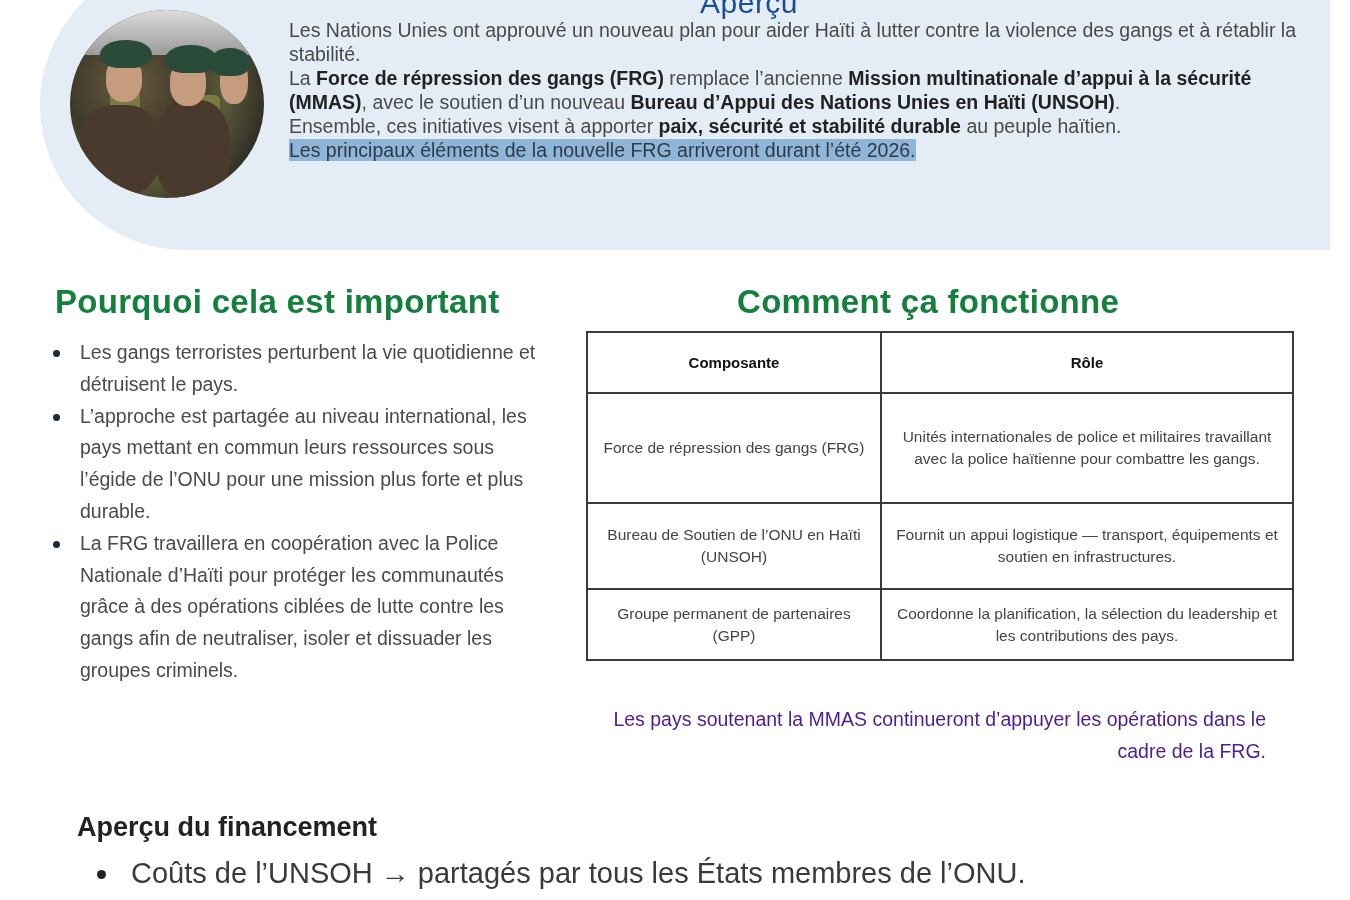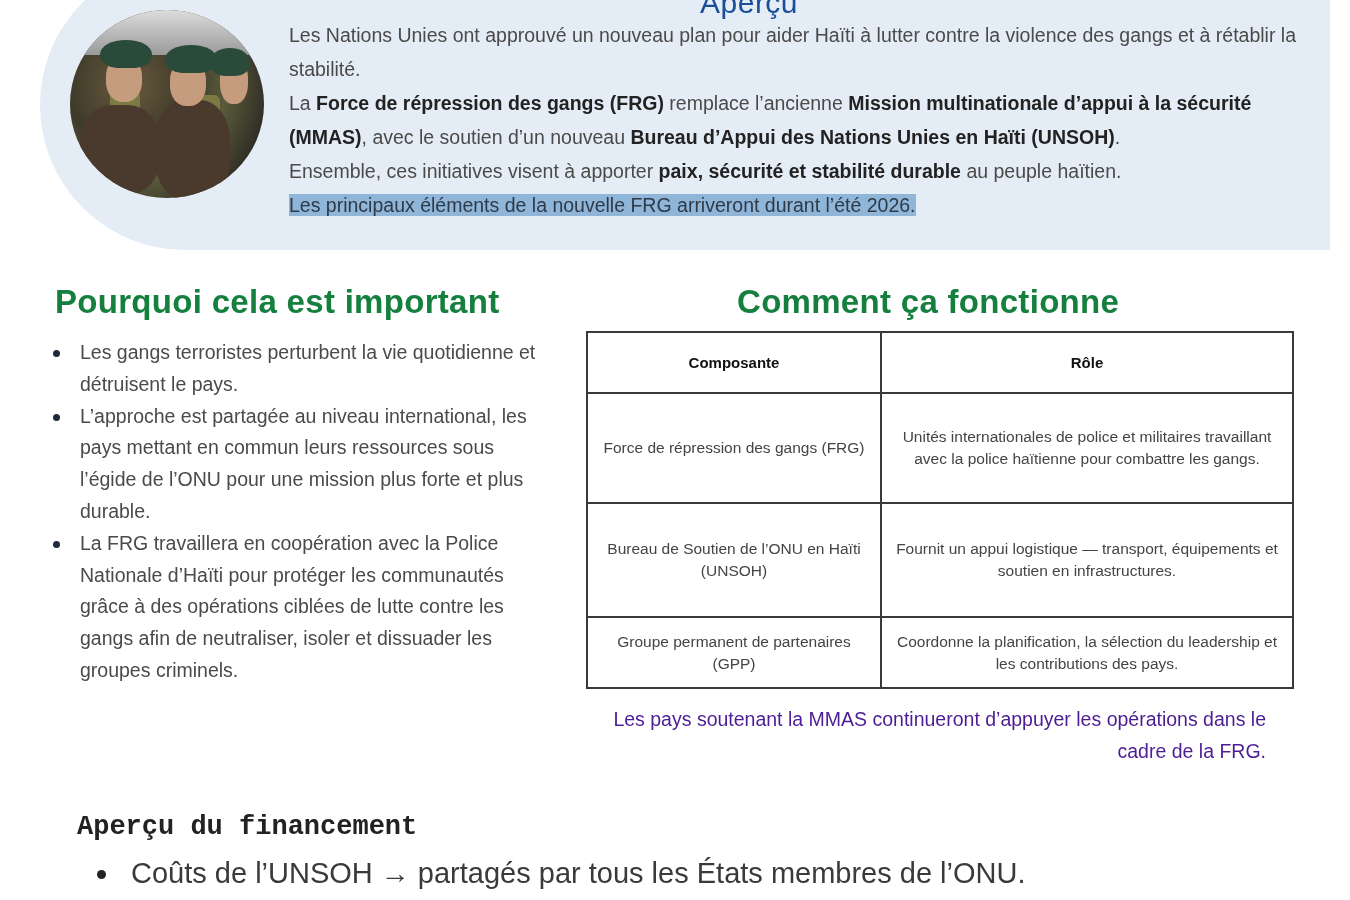--- a/index.html
+++ b/index.html
@@ -29,7 +29,7 @@
     }
     .banner-text {
       position: absolute; left: 289px; top: 18px; width: 1030px;
-      font-size: 19.5px; line-height: 34px; color: #4a4a4a;
+      font-size: 19.5px; line-height: 24px; color: #4a4a4a;
       font-family: "Liberation Sans", sans-serif;
     }
     .banner-text b { color: #222; font-weight: bold; }

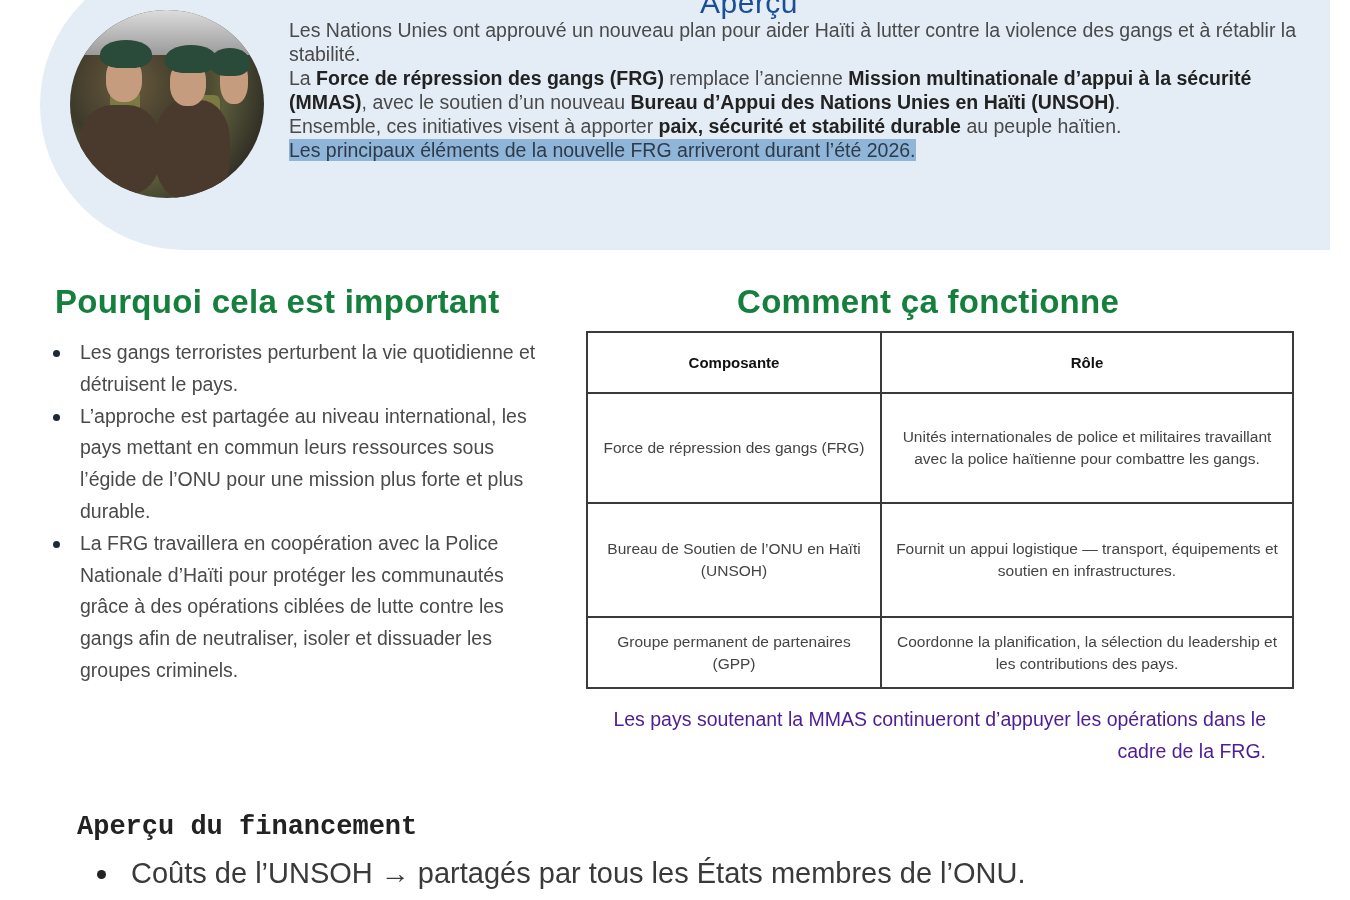--- a/index.html
+++ b/index.html
@@ -67,7 +67,7 @@
     .how-table th { height: 61px; font-weight: bold; color: #111; font-size: 15px; }
     .how-table td.c1 { width: 294px; }
     .how-table tr.r1 td { height: 110px; }
-    .how-table tr.r2 td { height: 114px; text-align: center; }
+    .how-table tr.r2 td { height: 86px; text-align: center; }
     .how-table tr.r3 td { height: 71px; }
 
     .how-note {

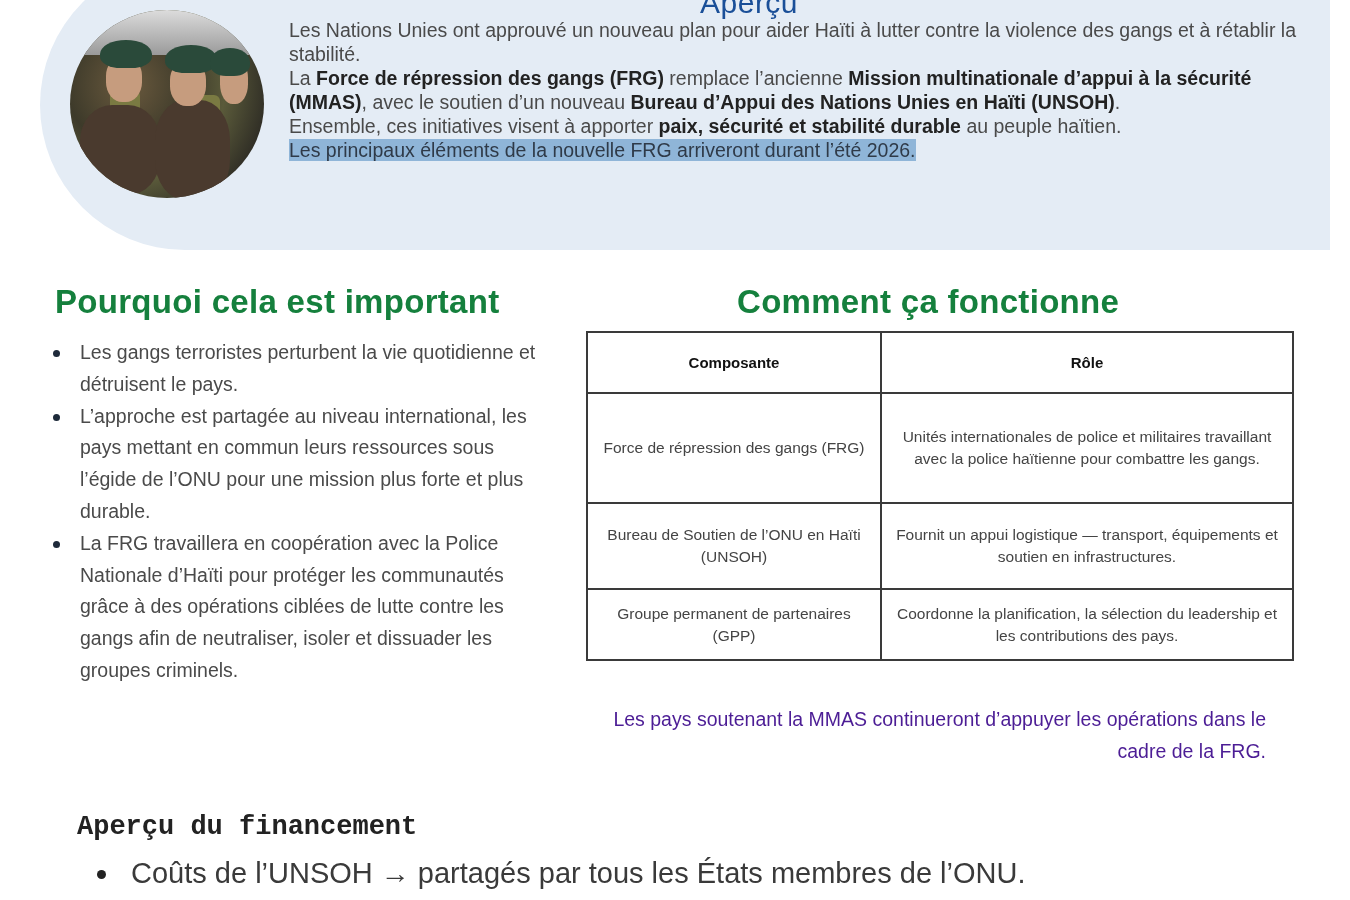--- a/index.html
+++ b/index.html
@@ -78,7 +78,7 @@
     
     .fund-title {
       position: absolute; left: 77px; top: 812px; font-size: 27px; font-weight: bold; color: #222;
-      font-family: Liberation Mono, monospace;
+      font-family: Liberation Sans, sans-serif;
     }
     .fund-list {
       position: absolute; left: 95px; top: 853px; list-style: none;

